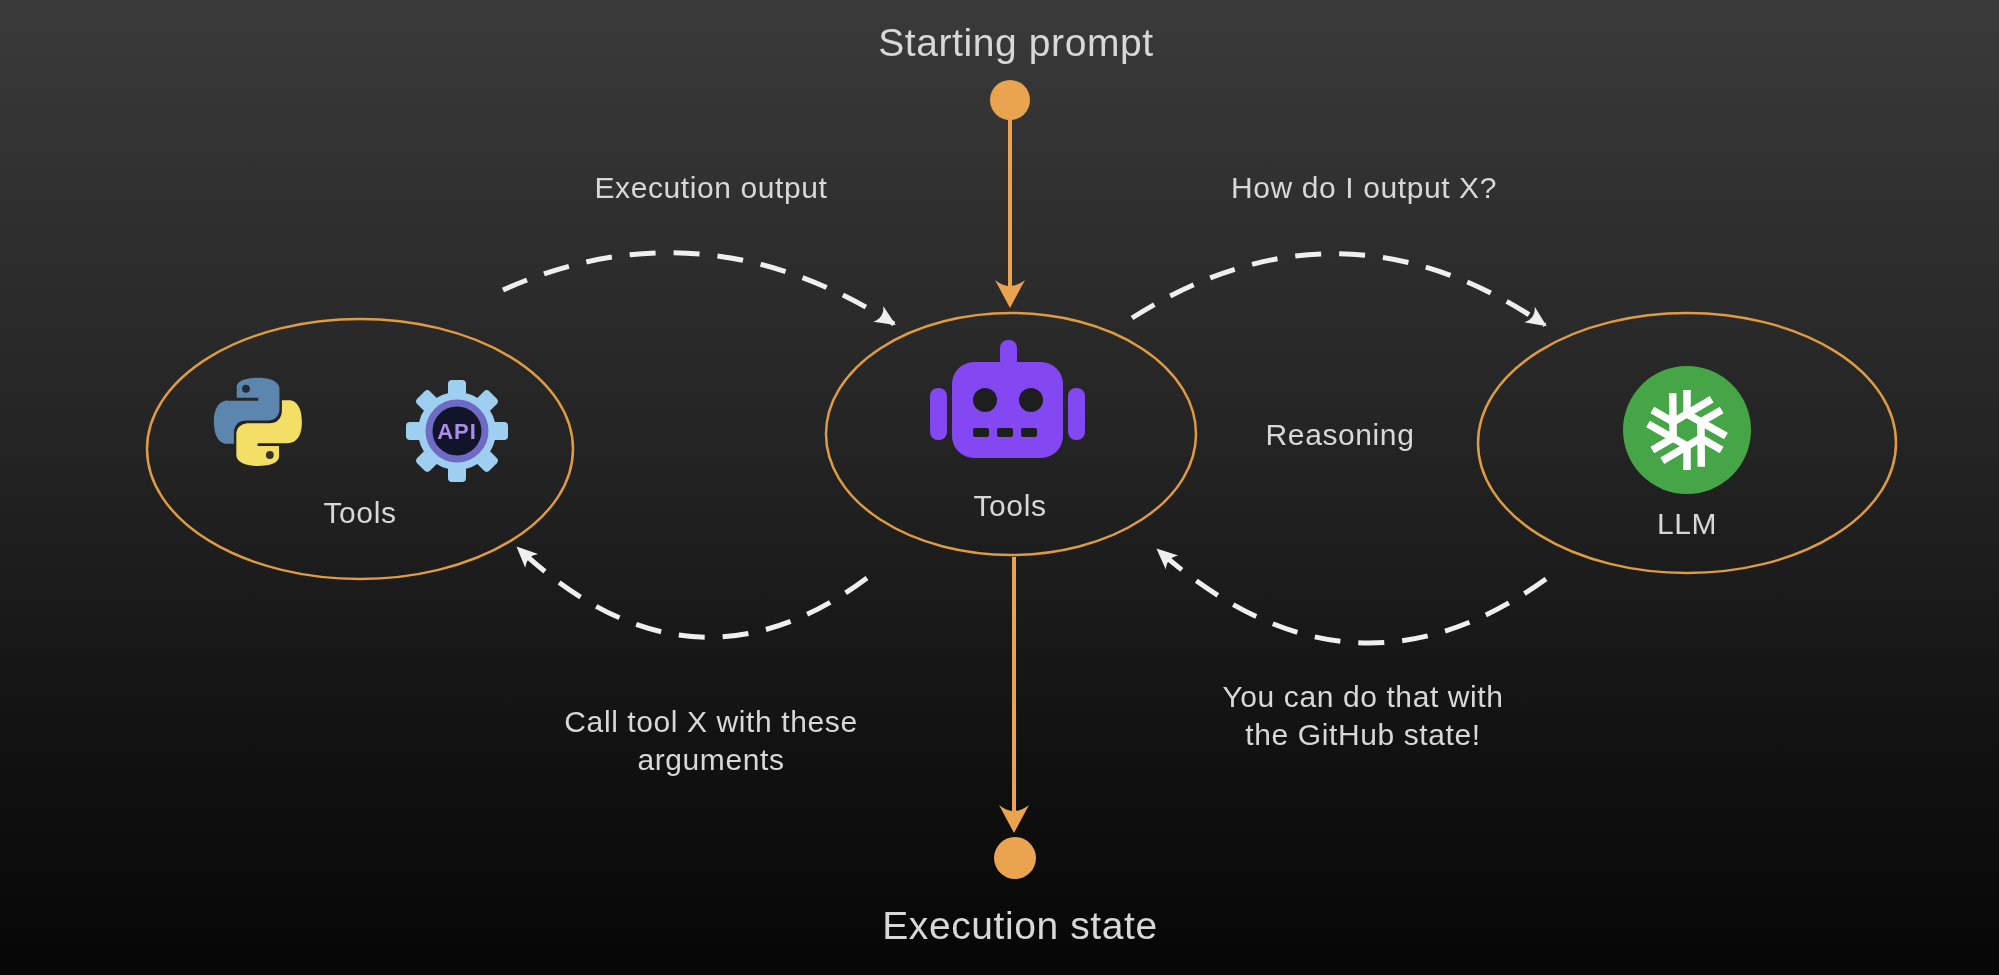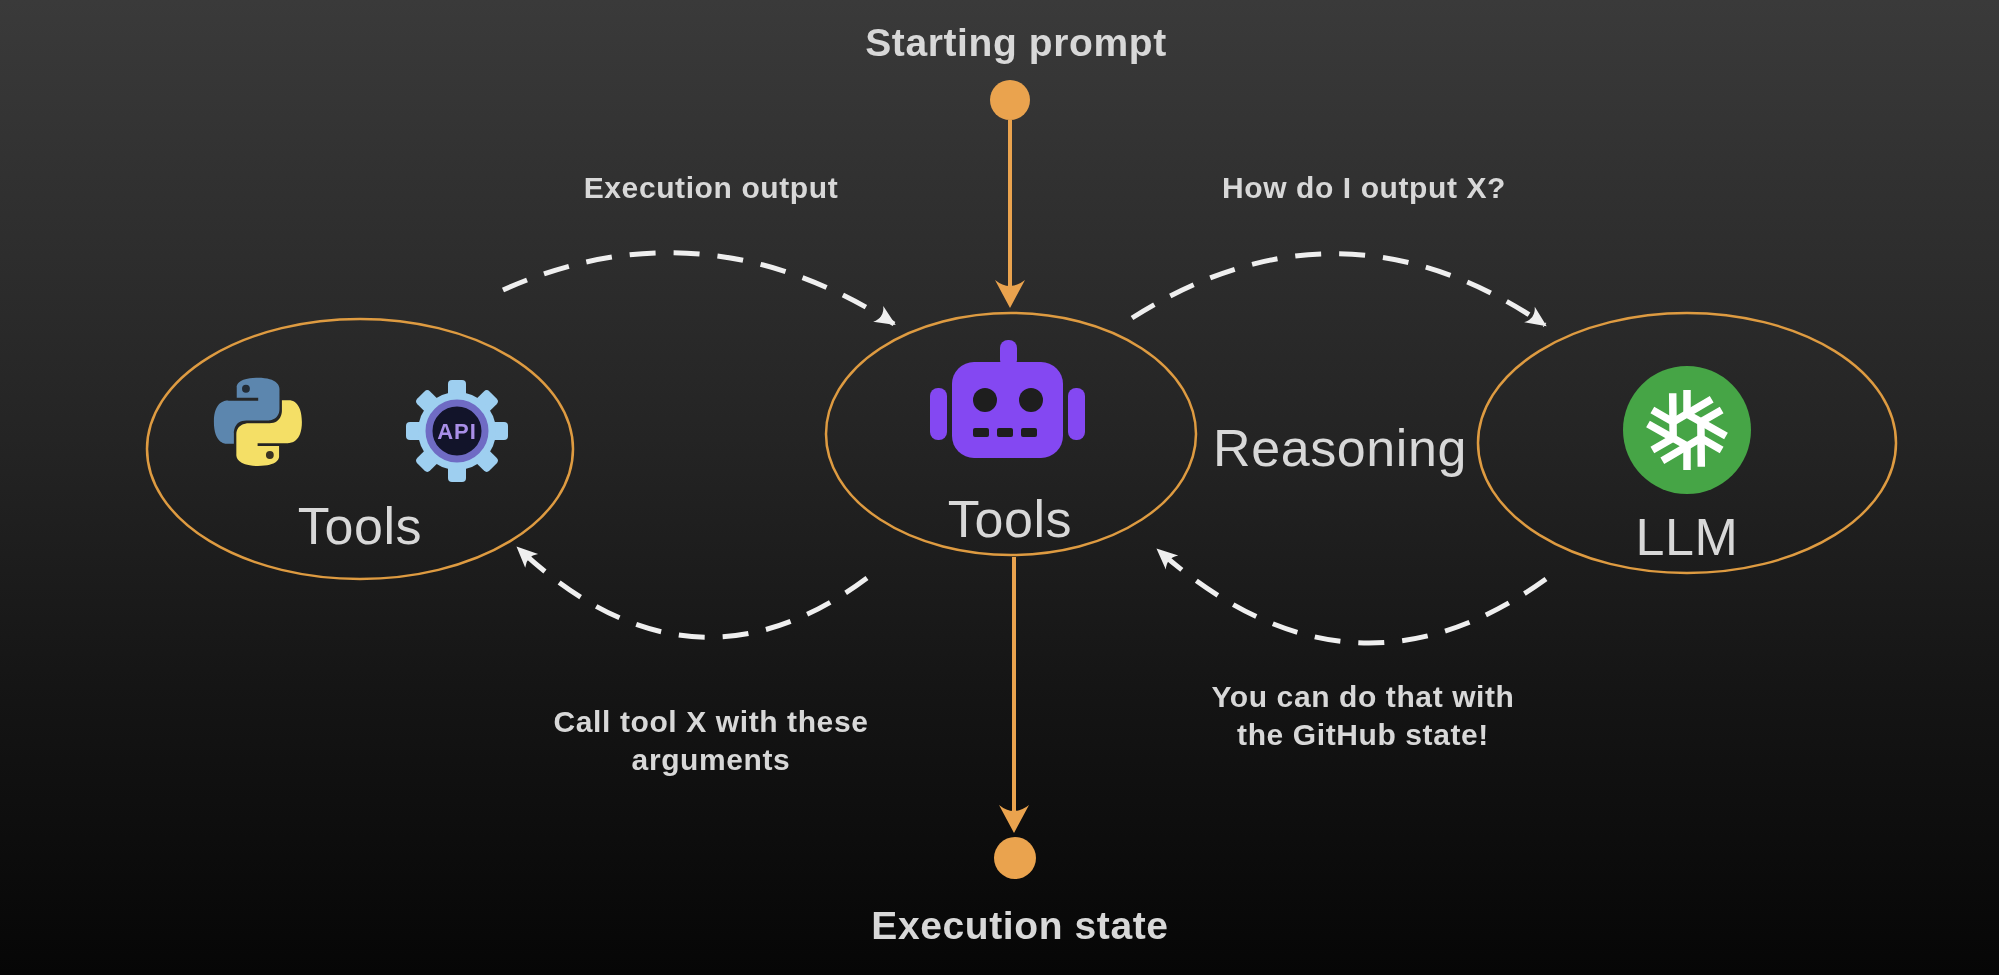--- a/index.html
+++ b/index.html
@@ -21,7 +21,7 @@
     white-space:pre-line;
     line-height:1.22;
   }
-  .lbl-title{font-size:39px;font-weight:bold;}
+  .lbl-title{font-size:39px;}
   .lbl-node{font-size:52px;}
   .lbl-msg{font-size:30px;line-height:38px;font-weight:bold;}
   .api-text{

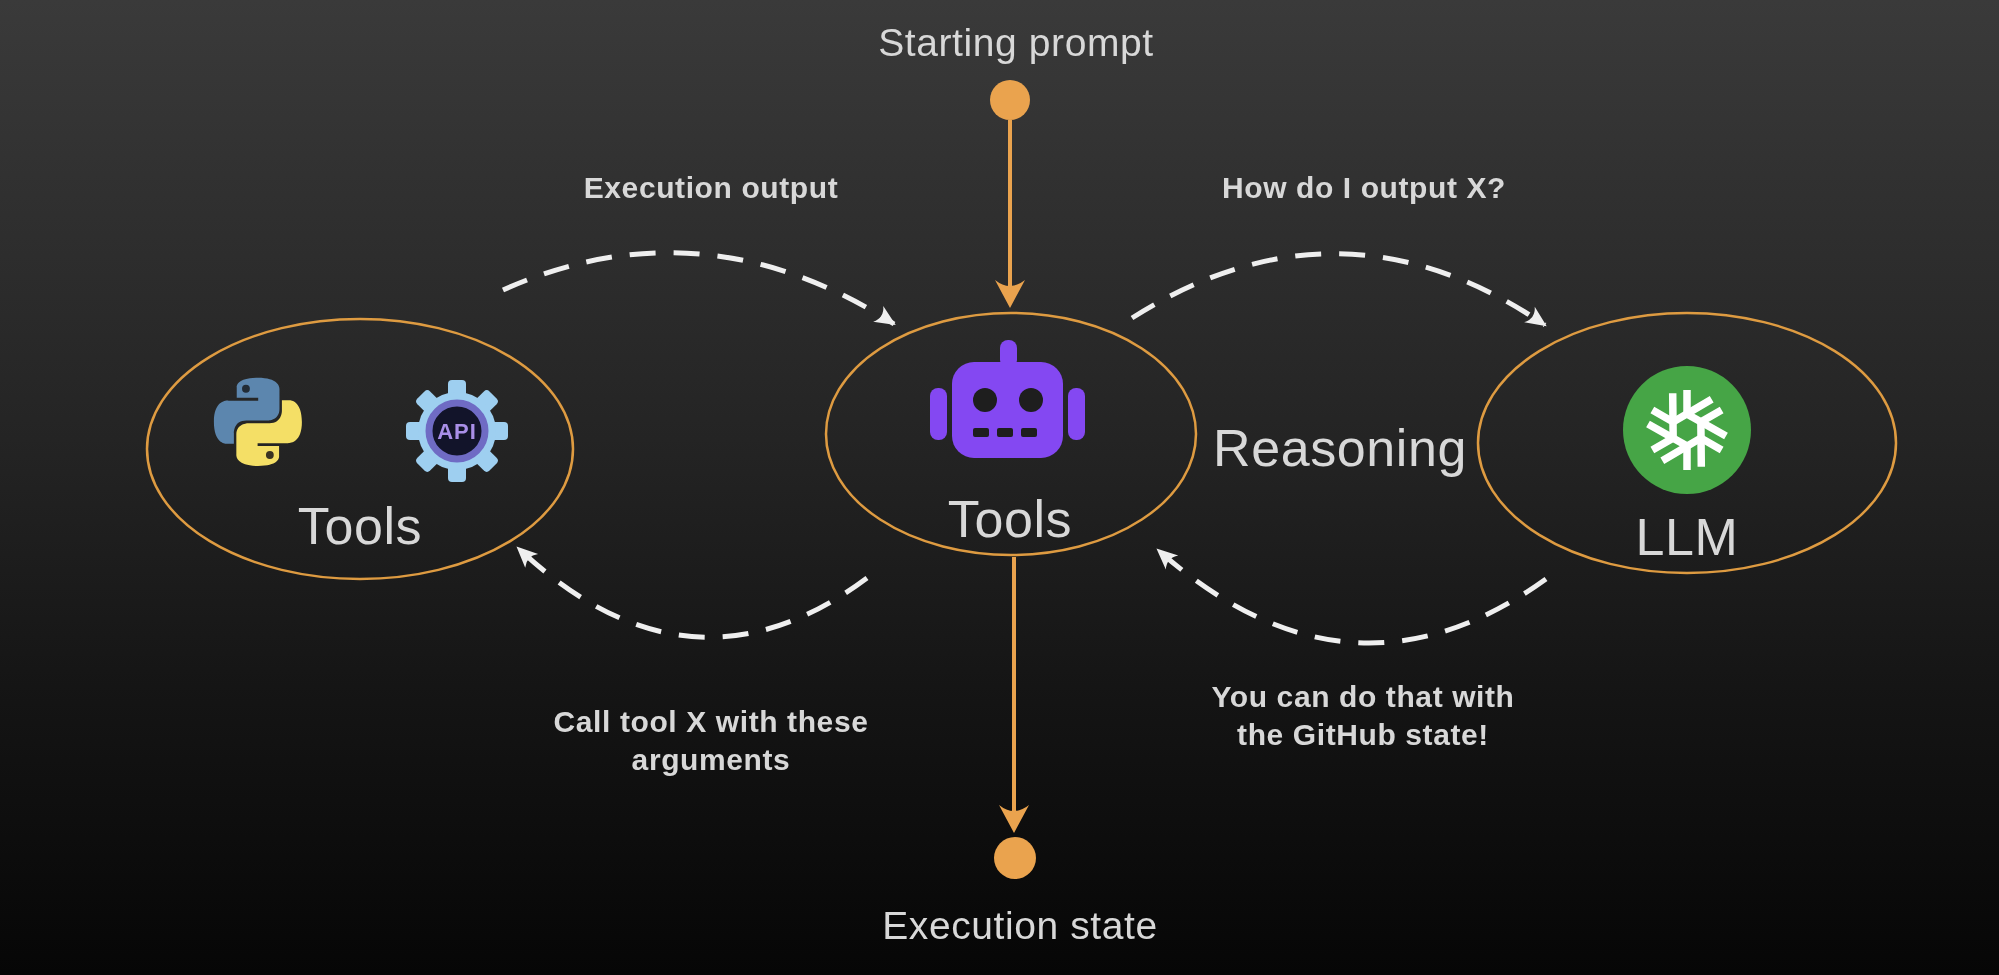--- a/index.html
+++ b/index.html
@@ -23,7 +23,7 @@
   }
   .lbl-title{font-size:39px;}
   .lbl-node{font-size:52px;}
-  .lbl-msg{font-size:30px;line-height:38px;font-weight:bold;}
+  .lbl-msg{font-size:30px;line-height:38px;}
   .api-text{
     font-family:"Liberation Sans",sans-serif;
     font-weight:bold;font-size:22px;letter-spacing:1px;

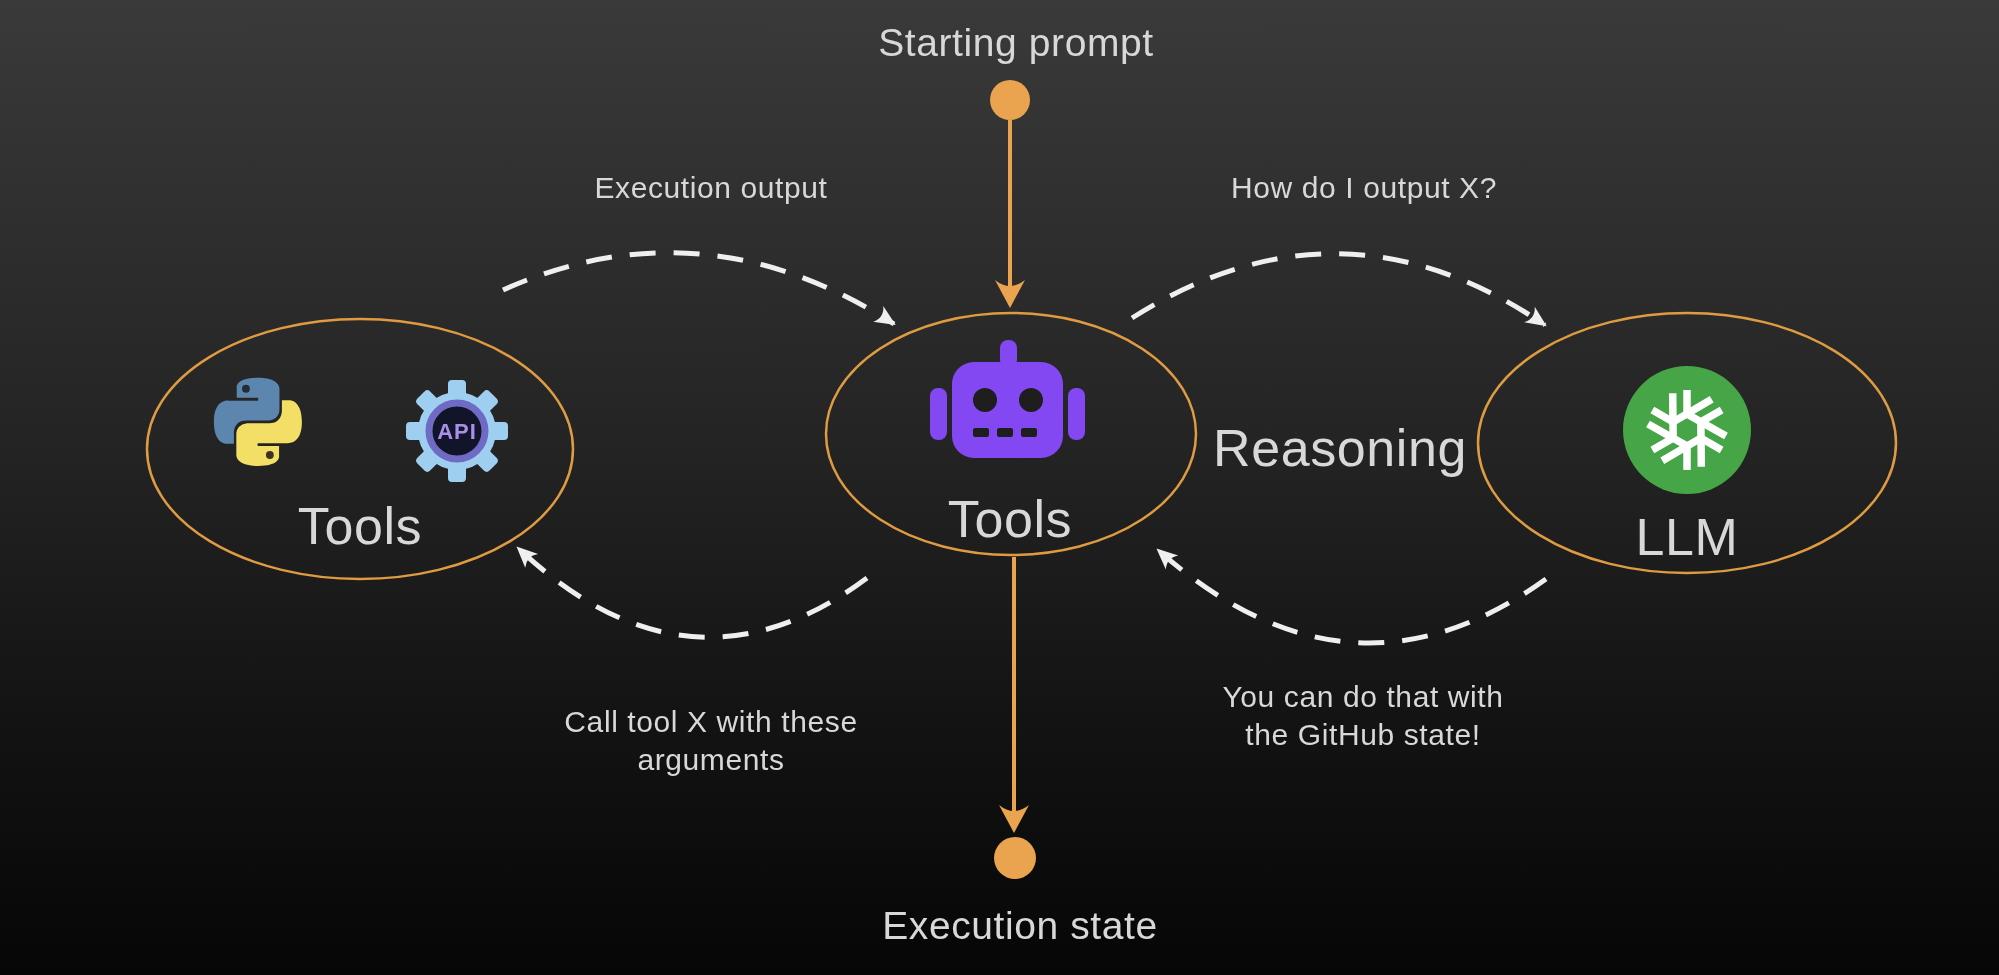--- a/index.html
+++ b/index.html
@@ -22,7 +22,7 @@
     line-height:1.22;
   }
   .lbl-title{font-size:39px;}
-  .lbl-node{font-size:52px;}
+  .lbl-node{font-size:30px;}
   .lbl-msg{font-size:30px;line-height:38px;}
   .api-text{
     font-family:"Liberation Sans",sans-serif;

